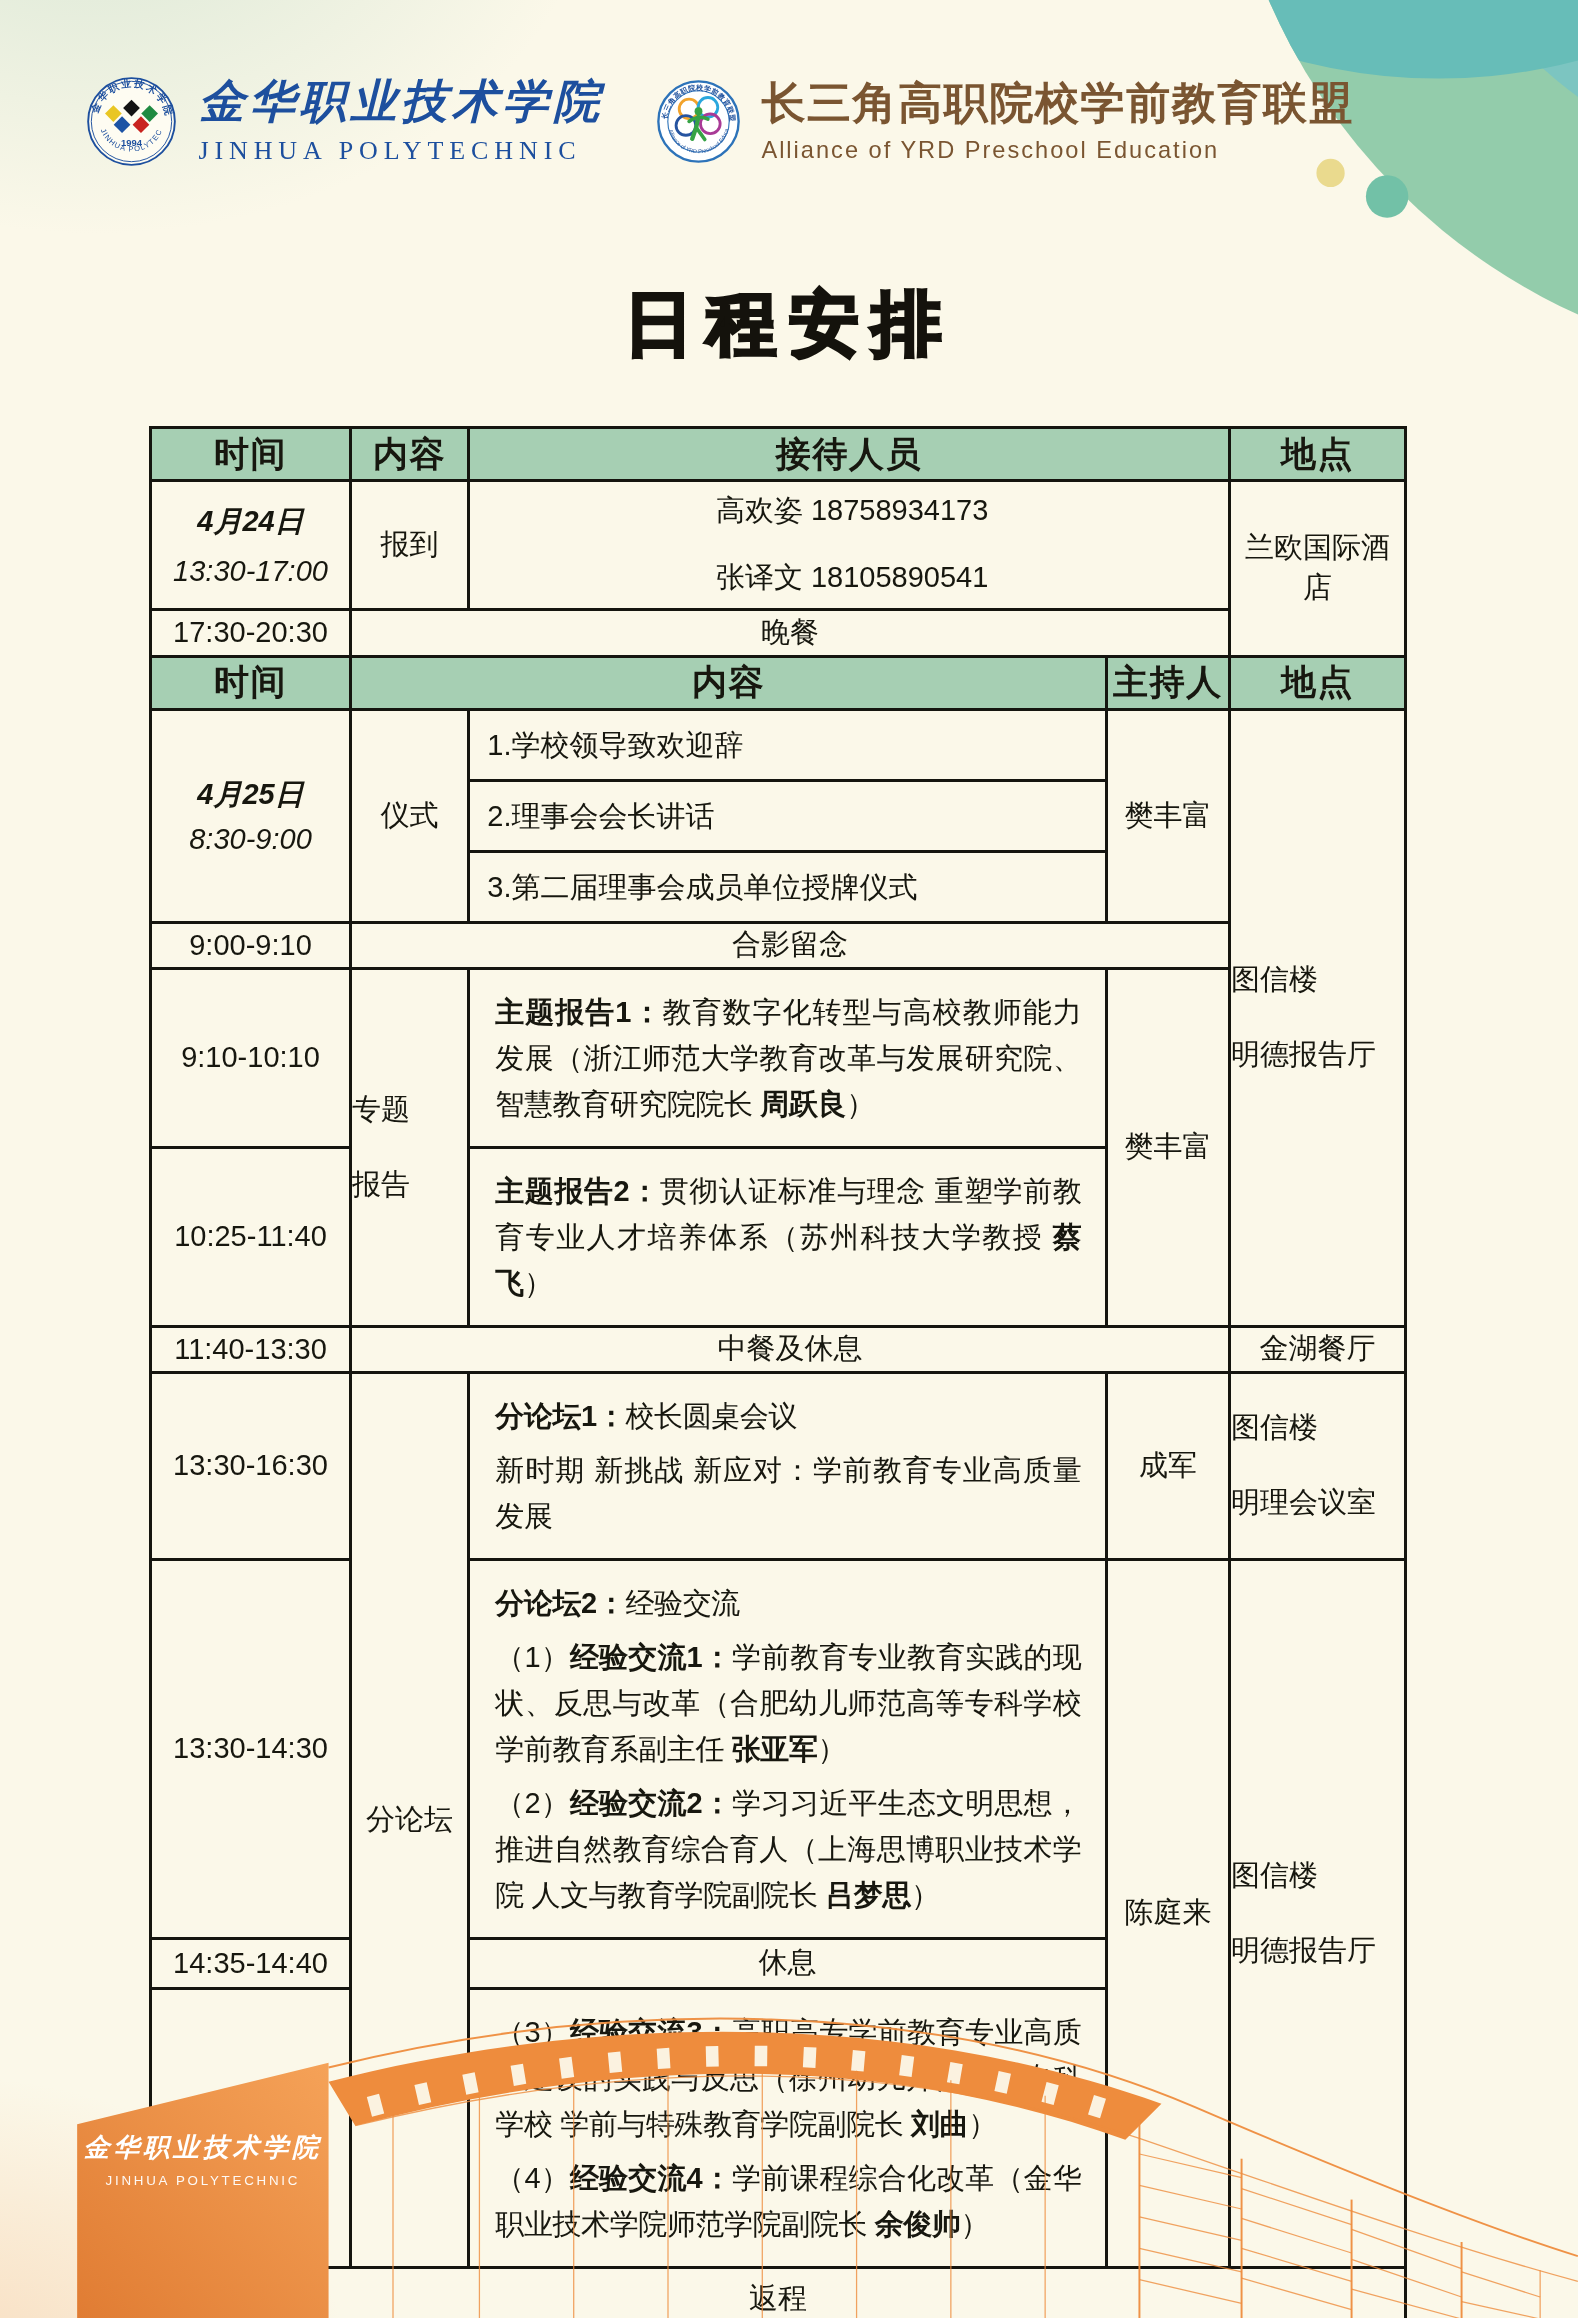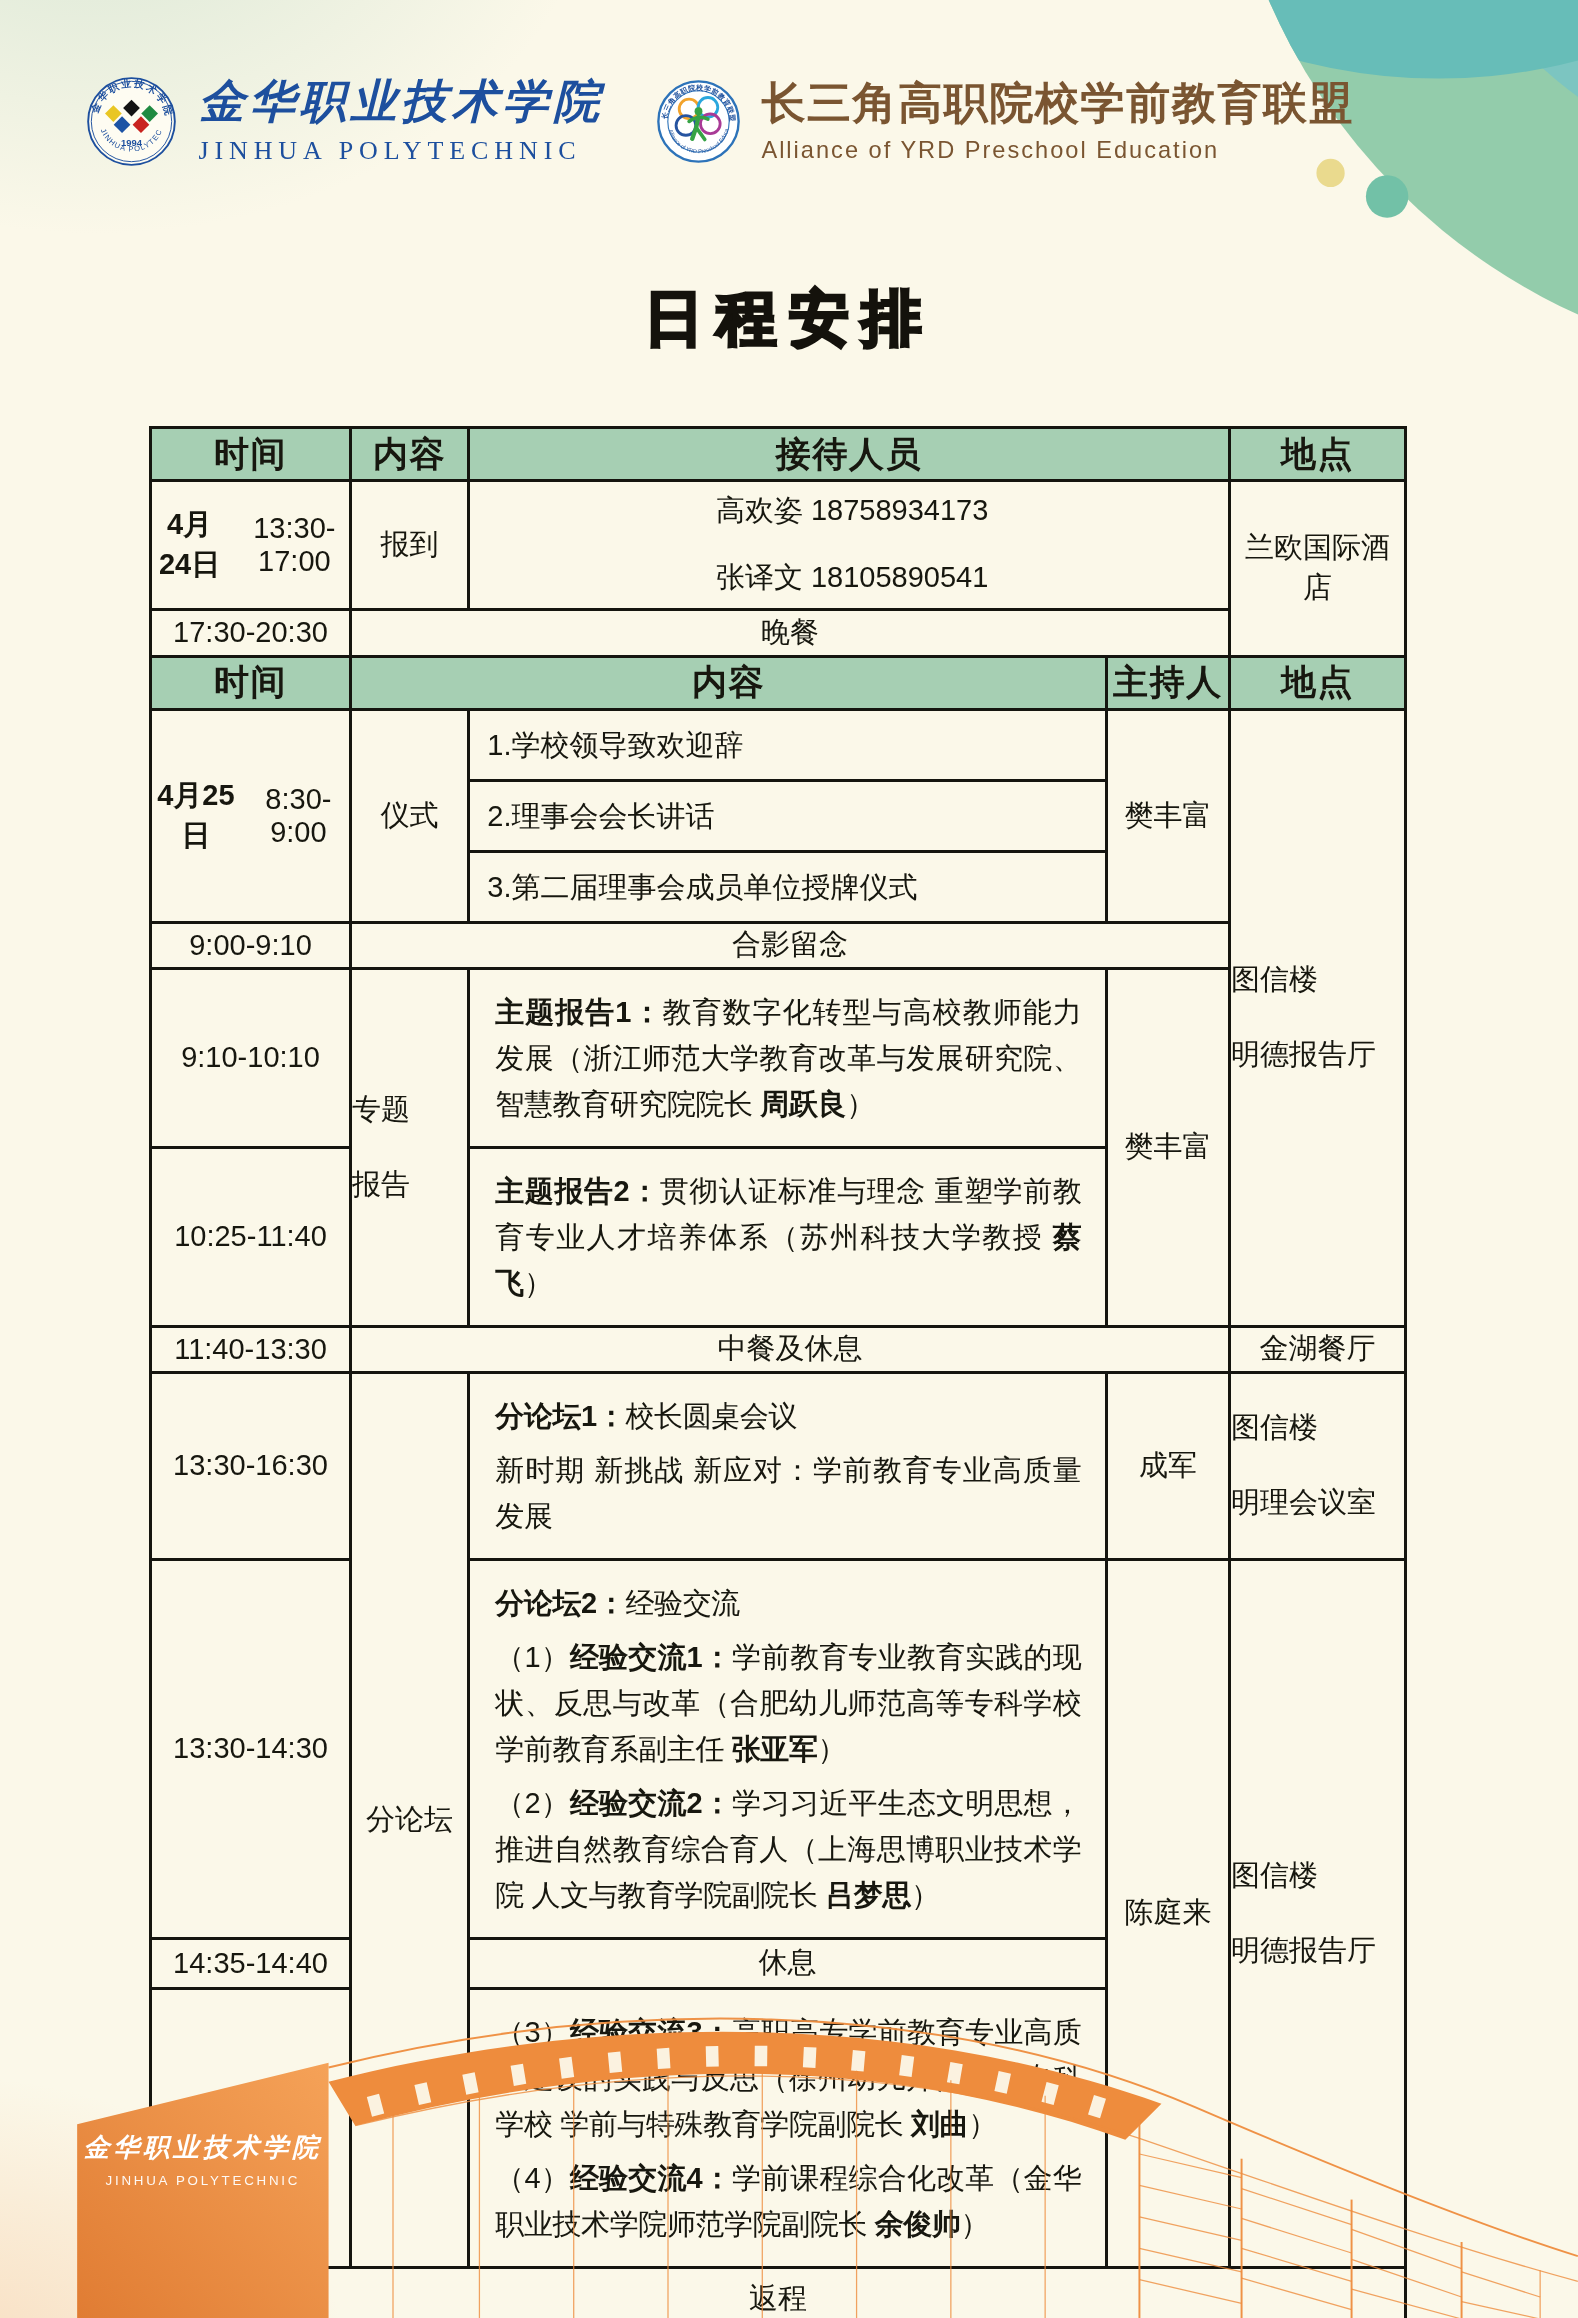--- a/index.html
+++ b/index.html
@@ -28,7 +28,7 @@
   
   .page-title{
     position:absolute;top:289px;left:0;width:100%;
-    text-align:center;font-size:60px;font-weight:900;color:#14120c;
+    text-align:center;font-size:70px;font-weight:900;color:#14120c;
     letter-spacing:12.6px;line-height:1;
     -webkit-text-stroke:3.1px #14120c;
   }

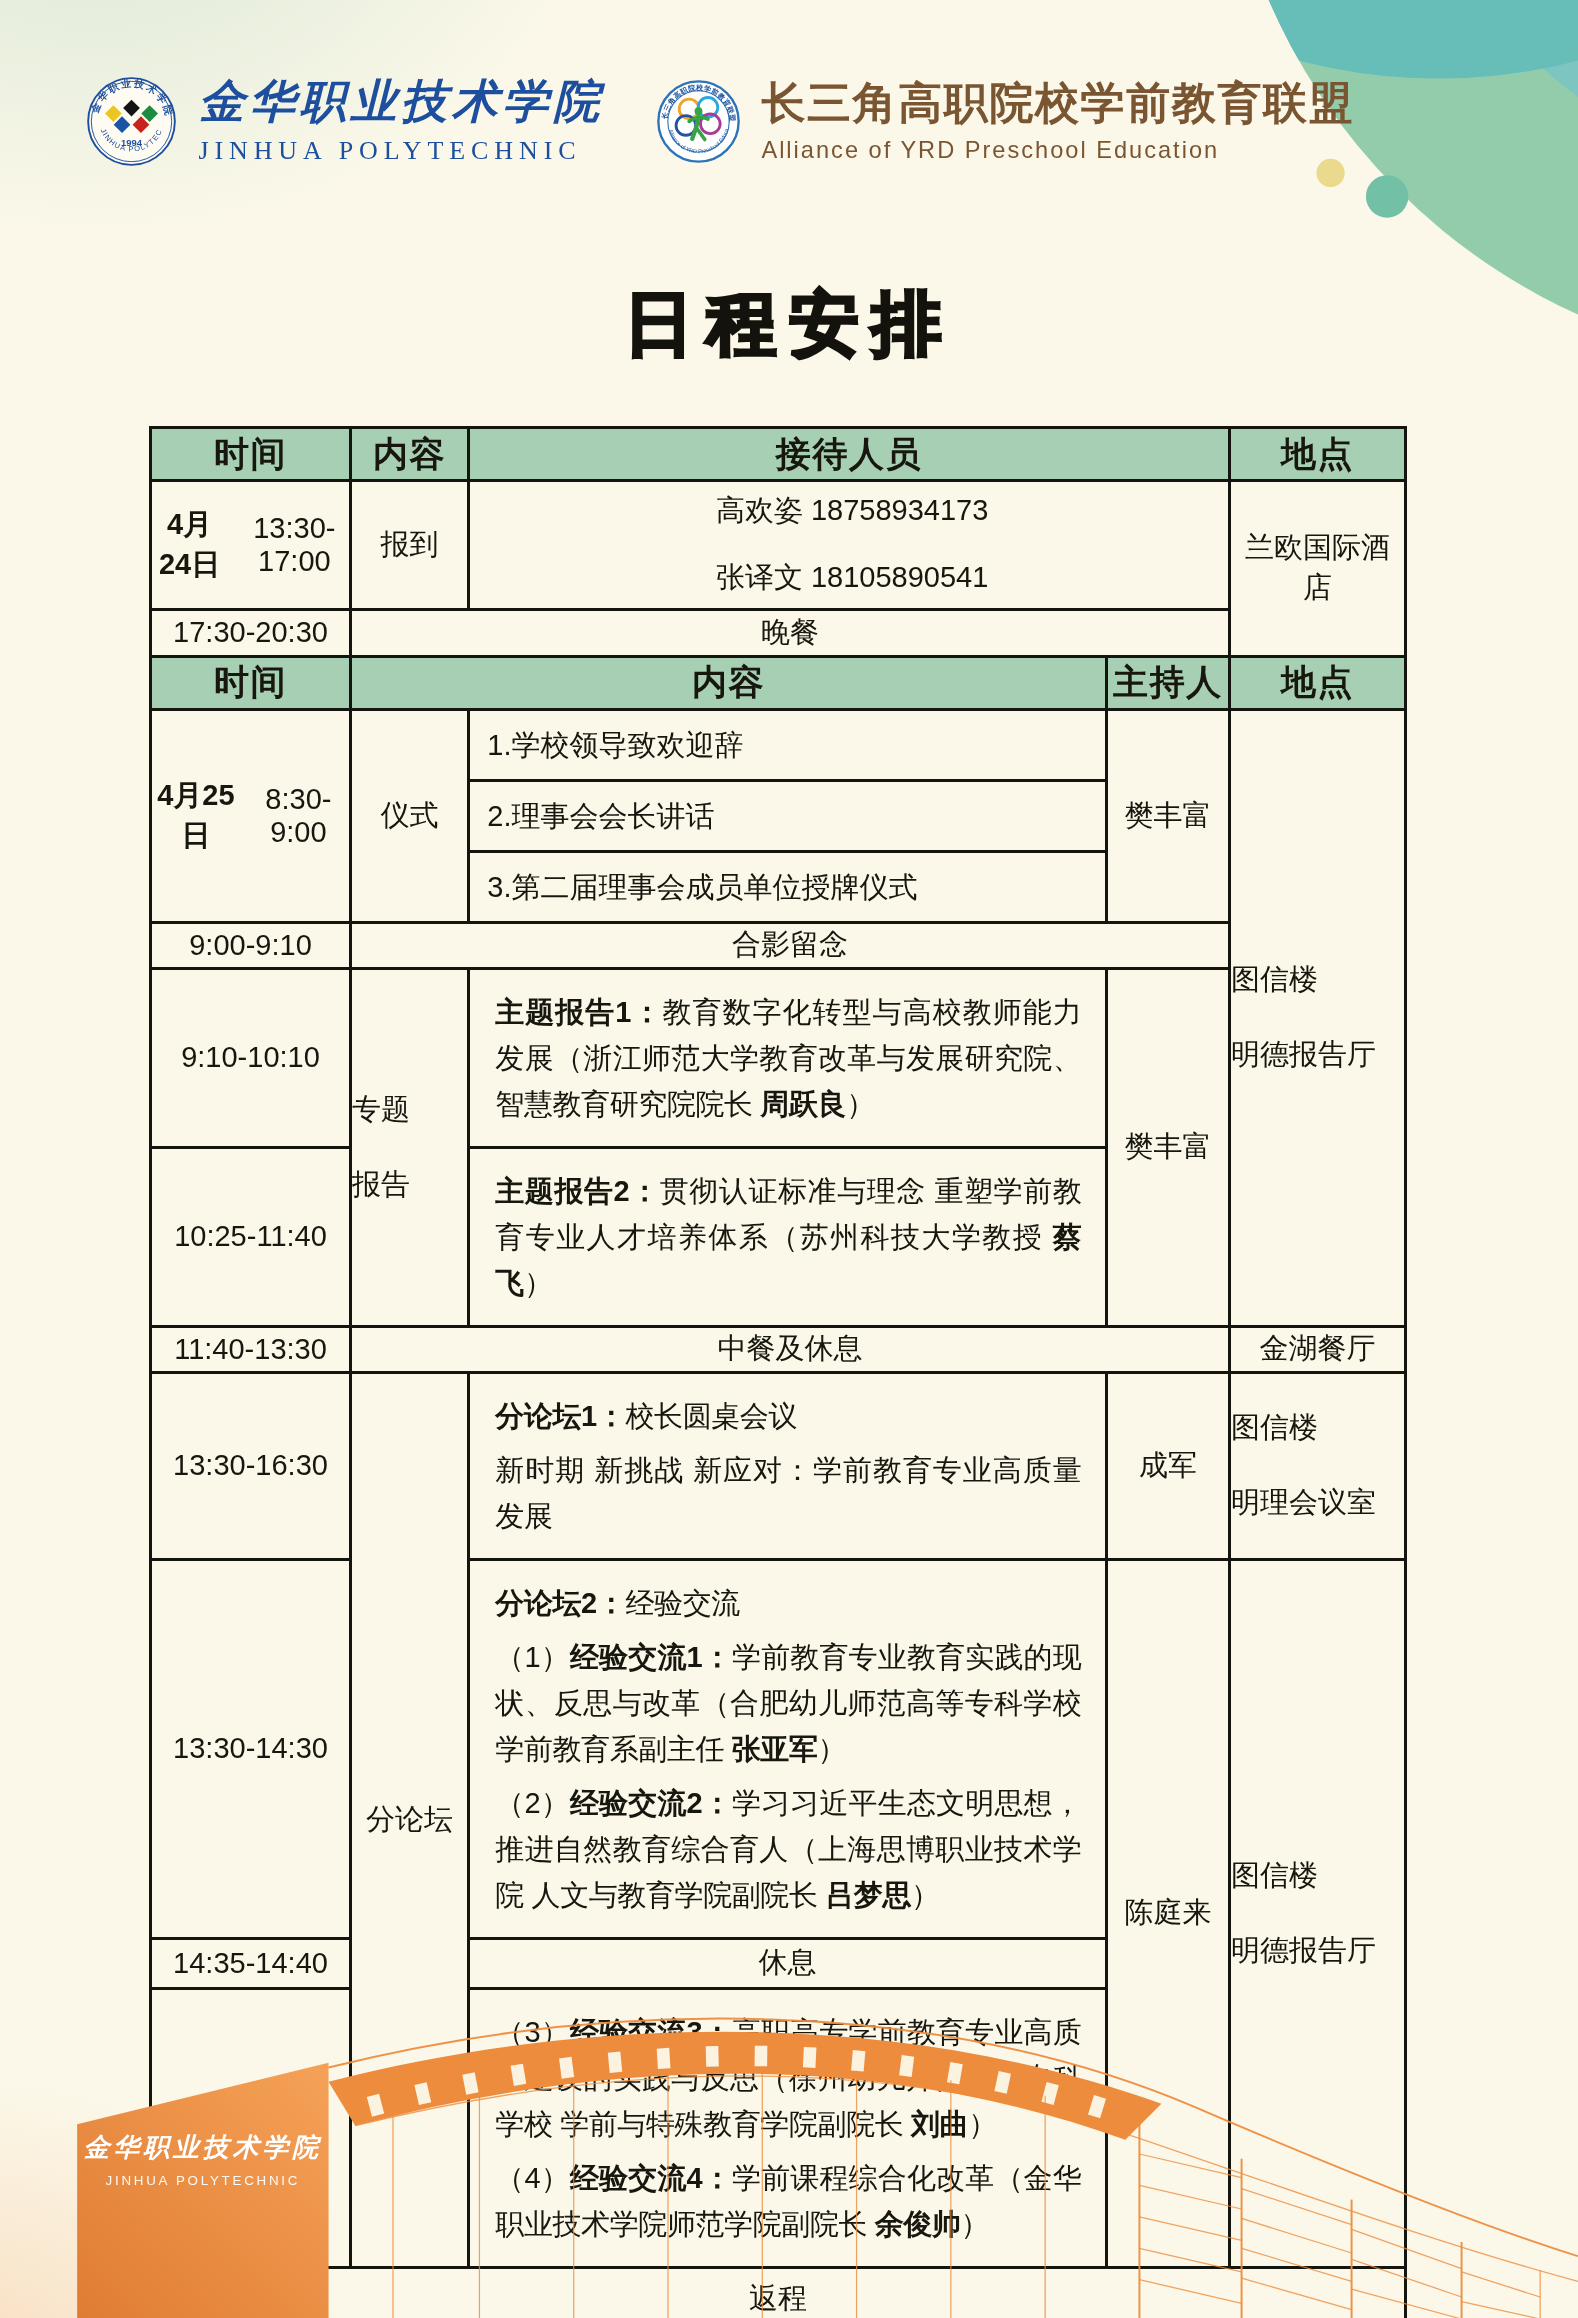--- a/index.html
+++ b/index.html
@@ -43,7 +43,7 @@
   td.tl{text-align:justify;padding:11px 15.7px 11px 17.3px;}
   td.tl p{margin:8px;line-height:46px;letter-spacing:-0.4px;}
   td.tl.list-line{line-height:46px;}
-  .t-stack{display:flex;flex-direction:row;align-items:center;gap:12.6px;}
+  .t-stack{display:flex;flex-direction:column;align-items:center;gap:12.6px;font-style:italic;}
   .t-date{font-weight:700;}
   [data-lines]{display:flex;flex-direction:column;gap:35px;align-items:flex-start;}
   [data-lines].left{align-items:center;gap:27px;}

